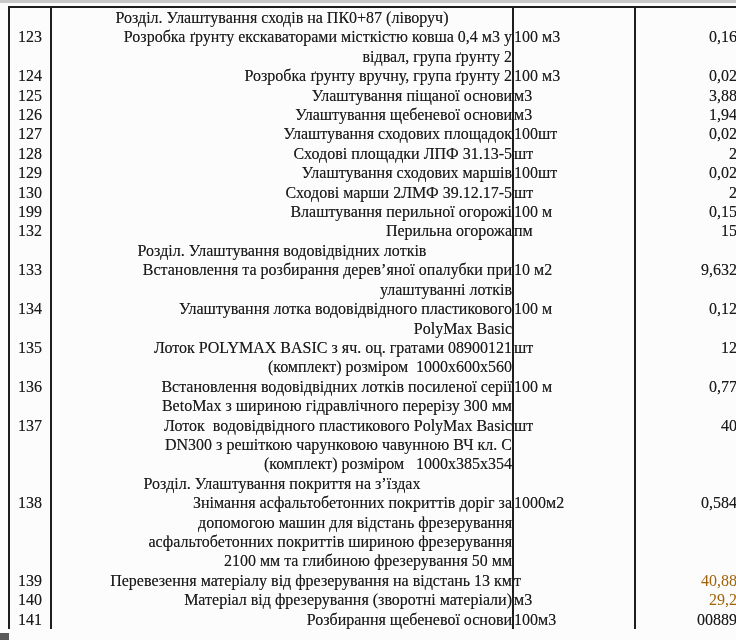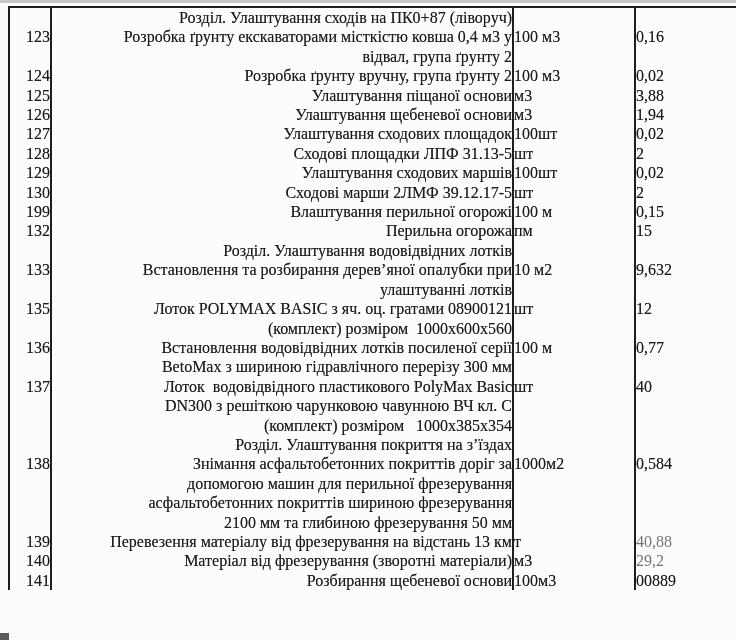--- a/index.html
+++ b/index.html
@@ -59,6 +59,7 @@
     white-space: pre;
   }
   td.td-desc.section-cell {
+    text-align: center;
     padding-left: 0;
   }
   td.td-unit {

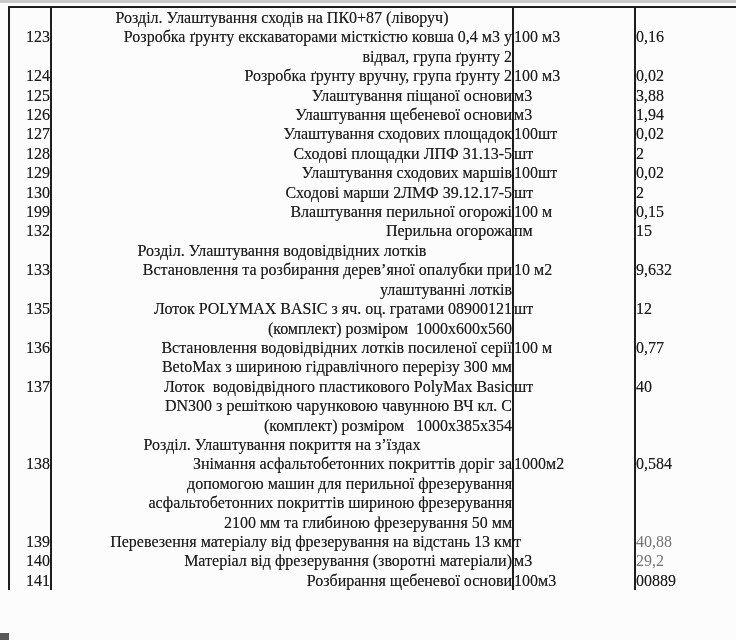--- a/index.html
+++ b/index.html
@@ -46,7 +46,7 @@
     overflow: hidden;
   }
   td.td-num {
-    text-align: right;
+    text-align: center;
     border-right: 2px solid #1e1e1e;
   }
   td.td-desc {

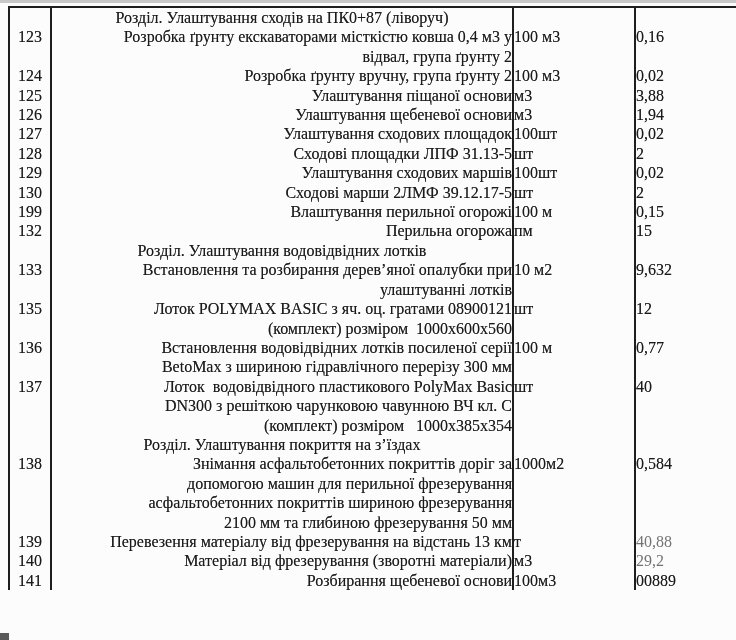--- a/index.html
+++ b/index.html
@@ -67,7 +67,7 @@
     border-right: 2px solid #1e1e1e;
   }
   td.td-qty {
-    text-align: left;
+    text-align: right;
   }
   td.td-qty .grey {
     color: #737373;

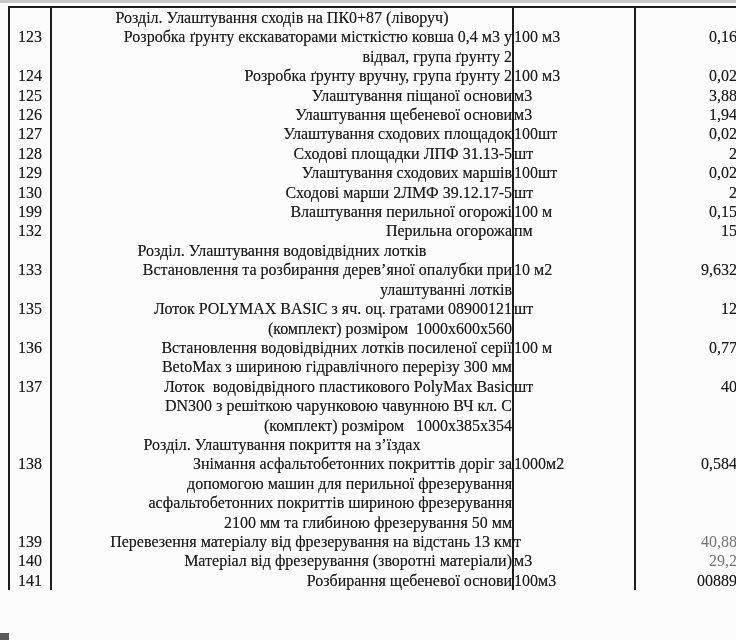--- a/index.html
+++ b/index.html
@@ -190,6 +190,15 @@
         <td class="td-qty"><span>9,632</span></td>
       </tr>
       <tr>
+        <td class="td-num">134</td>
+        <td class="td-desc">
+          <div class="line">Улаштування лотка водовідвідного пластикового</div>
+          <div class="line">PolyMax Basic</div>
+        </td>
+        <td class="td-unit">100 м</td>
+        <td class="td-qty"><span>0,12</span></td>
+      </tr>
+      <tr>
         <td class="td-num">135</td>
         <td class="td-desc">
           <div class="line">Лоток POLYMAX BASIC з яч. оц. гратами 08900121</div>

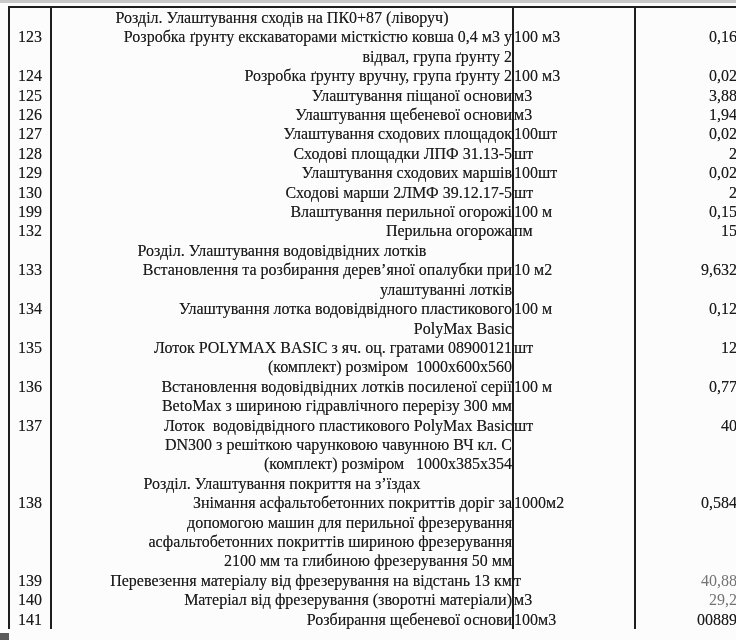--- a/index.html
+++ b/index.html
@@ -236,7 +236,7 @@
         <td class="td-num">138</td>
         <td class="td-desc">
           <div class="line">Знімання асфальтобетонних покриттів доріг за</div>
-          <div class="line">допомогою машин для перильної фрезерування</div>
+          <div class="line">допомогою машин для відстань фрезерування</div>
           <div class="line">асфальтобетонних покриттів шириною фрезерування</div>
           <div class="line">2100 мм та глибиною фрезерування 50 мм</div>
         </td>

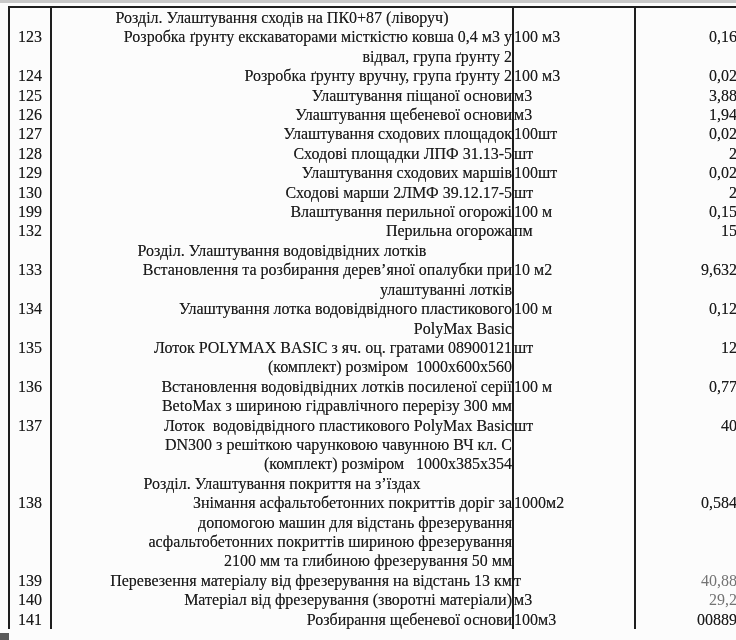--- a/index.html
+++ b/index.html
@@ -70,7 +70,7 @@
     text-align: right;
   }
   td.td-qty .grey {
-    color: #737373;
+    color: #a16207;
     text-shadow: none;
   }
 </style>

